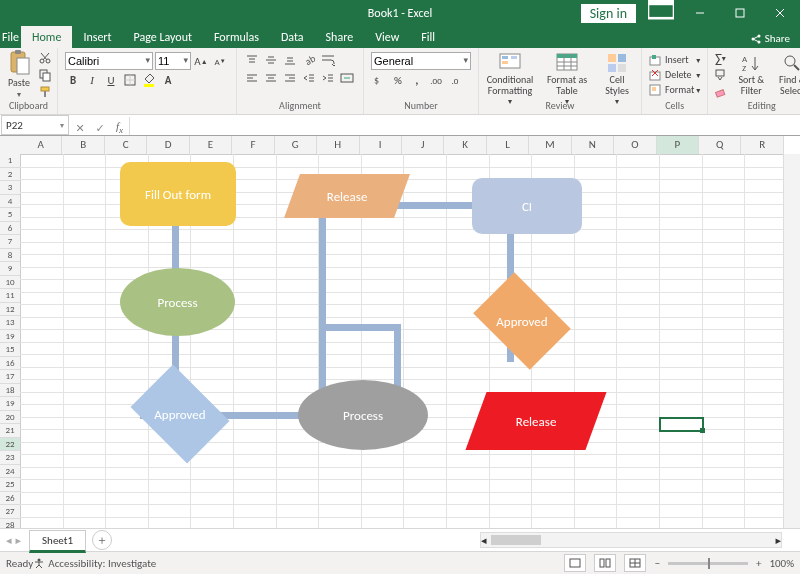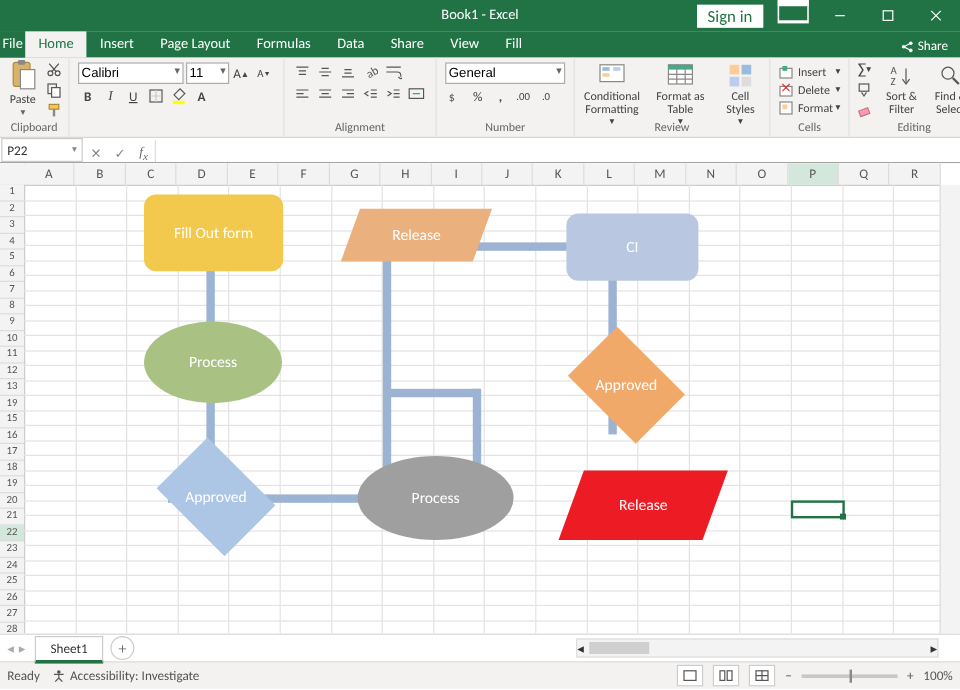--- a/index.html
+++ b/index.html
@@ -88,7 +88,7 @@
 .hscroll-strip .thumb{width:50px;height:10px;background:#cfcfcf;margin-left:4px}
 
 .status{height:22px;background:#f3f2f1;border-top:1px solid #d7d7d7;display:flex;align-items:center;font-size:11px;color:#555;padding:0 6px;justify-content:space-between}
-.status .left{display:flex;align-items:flex-end;gap:10px}
+.status .left{display:flex;align-items:flex-end;}
 .status .right{display:flex;align-items:center;gap:8px}
 .viewbtn{width:20px;height:16px;border:1px solid #ccc;background:#fff;display:flex;align-items:center;justify-content:center}
 .zoom-slider{width:80px;height:3px;background:#c7c7c7;position:relative}

